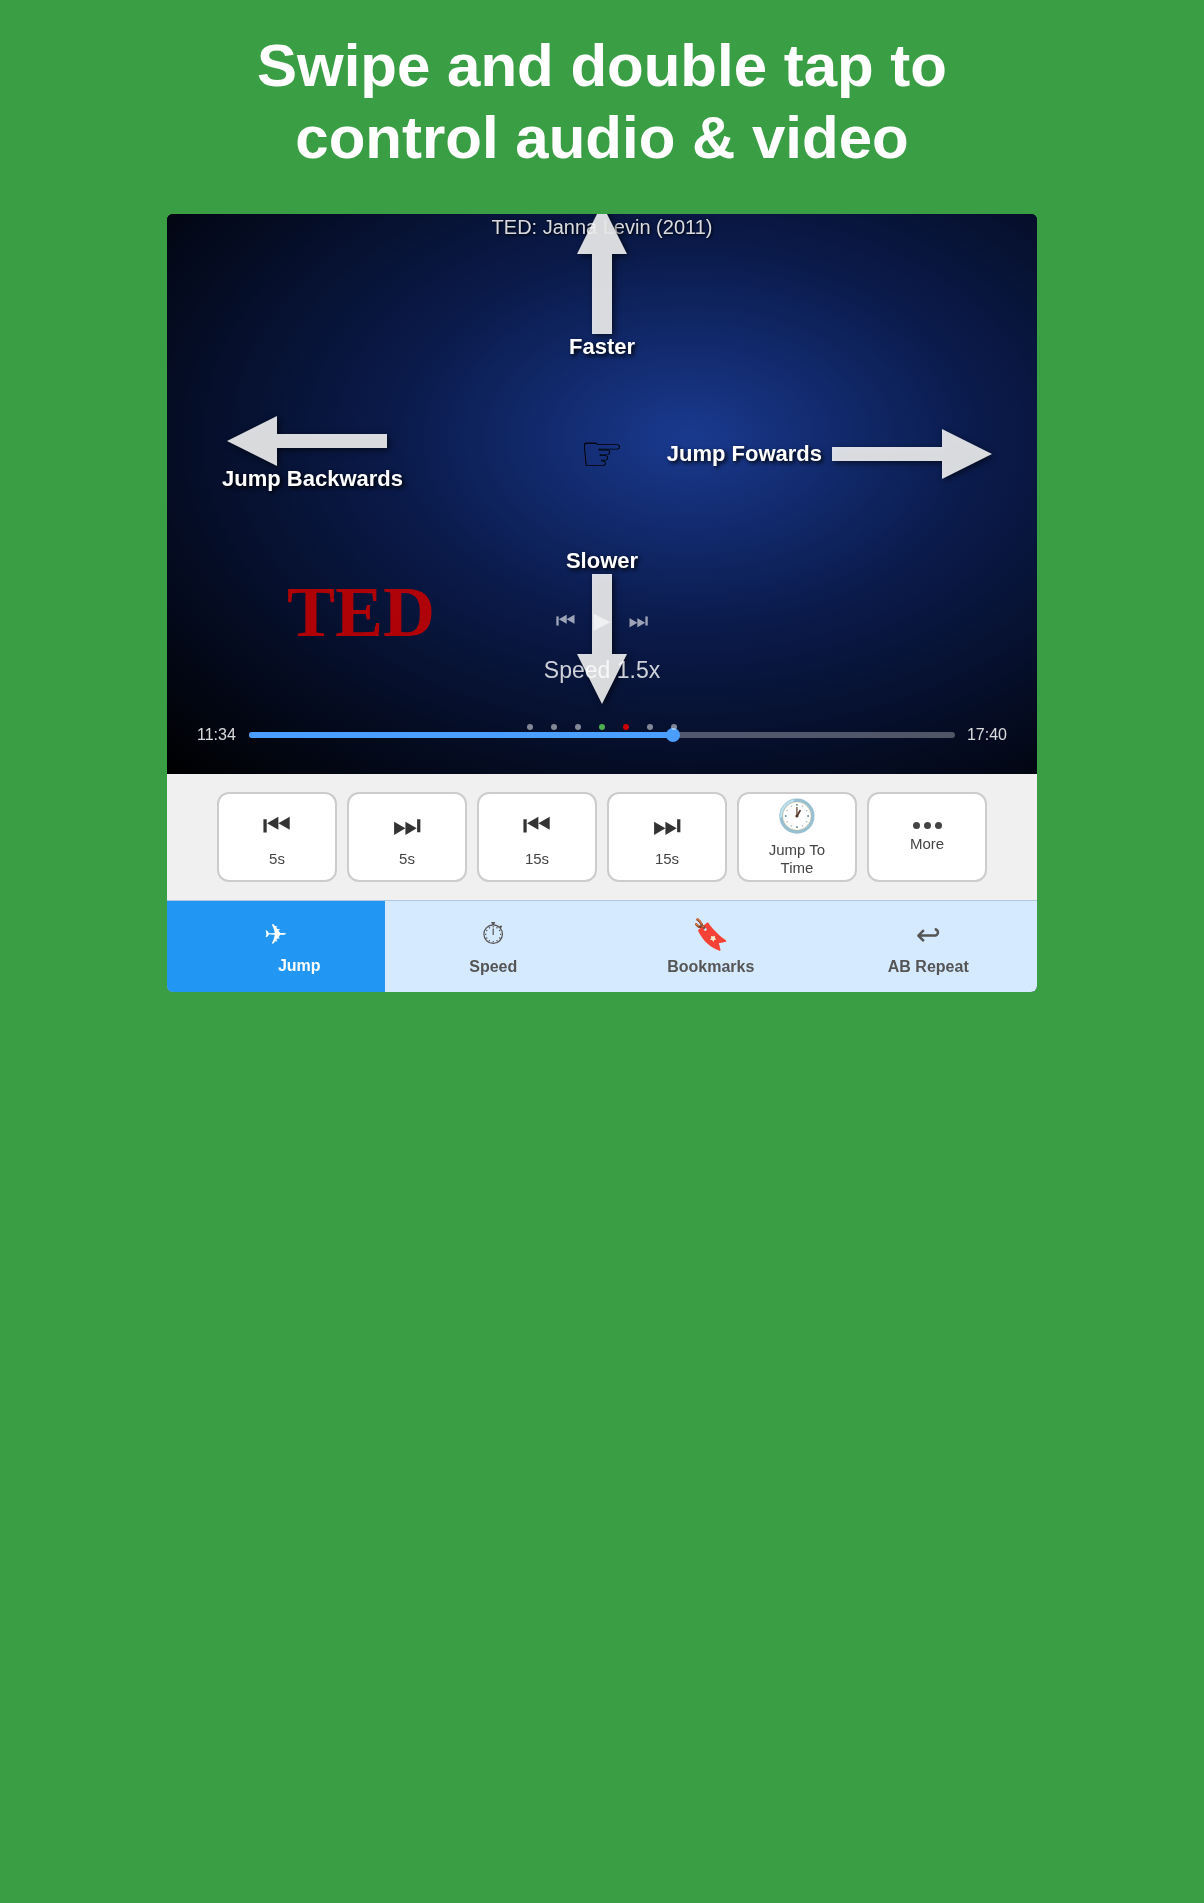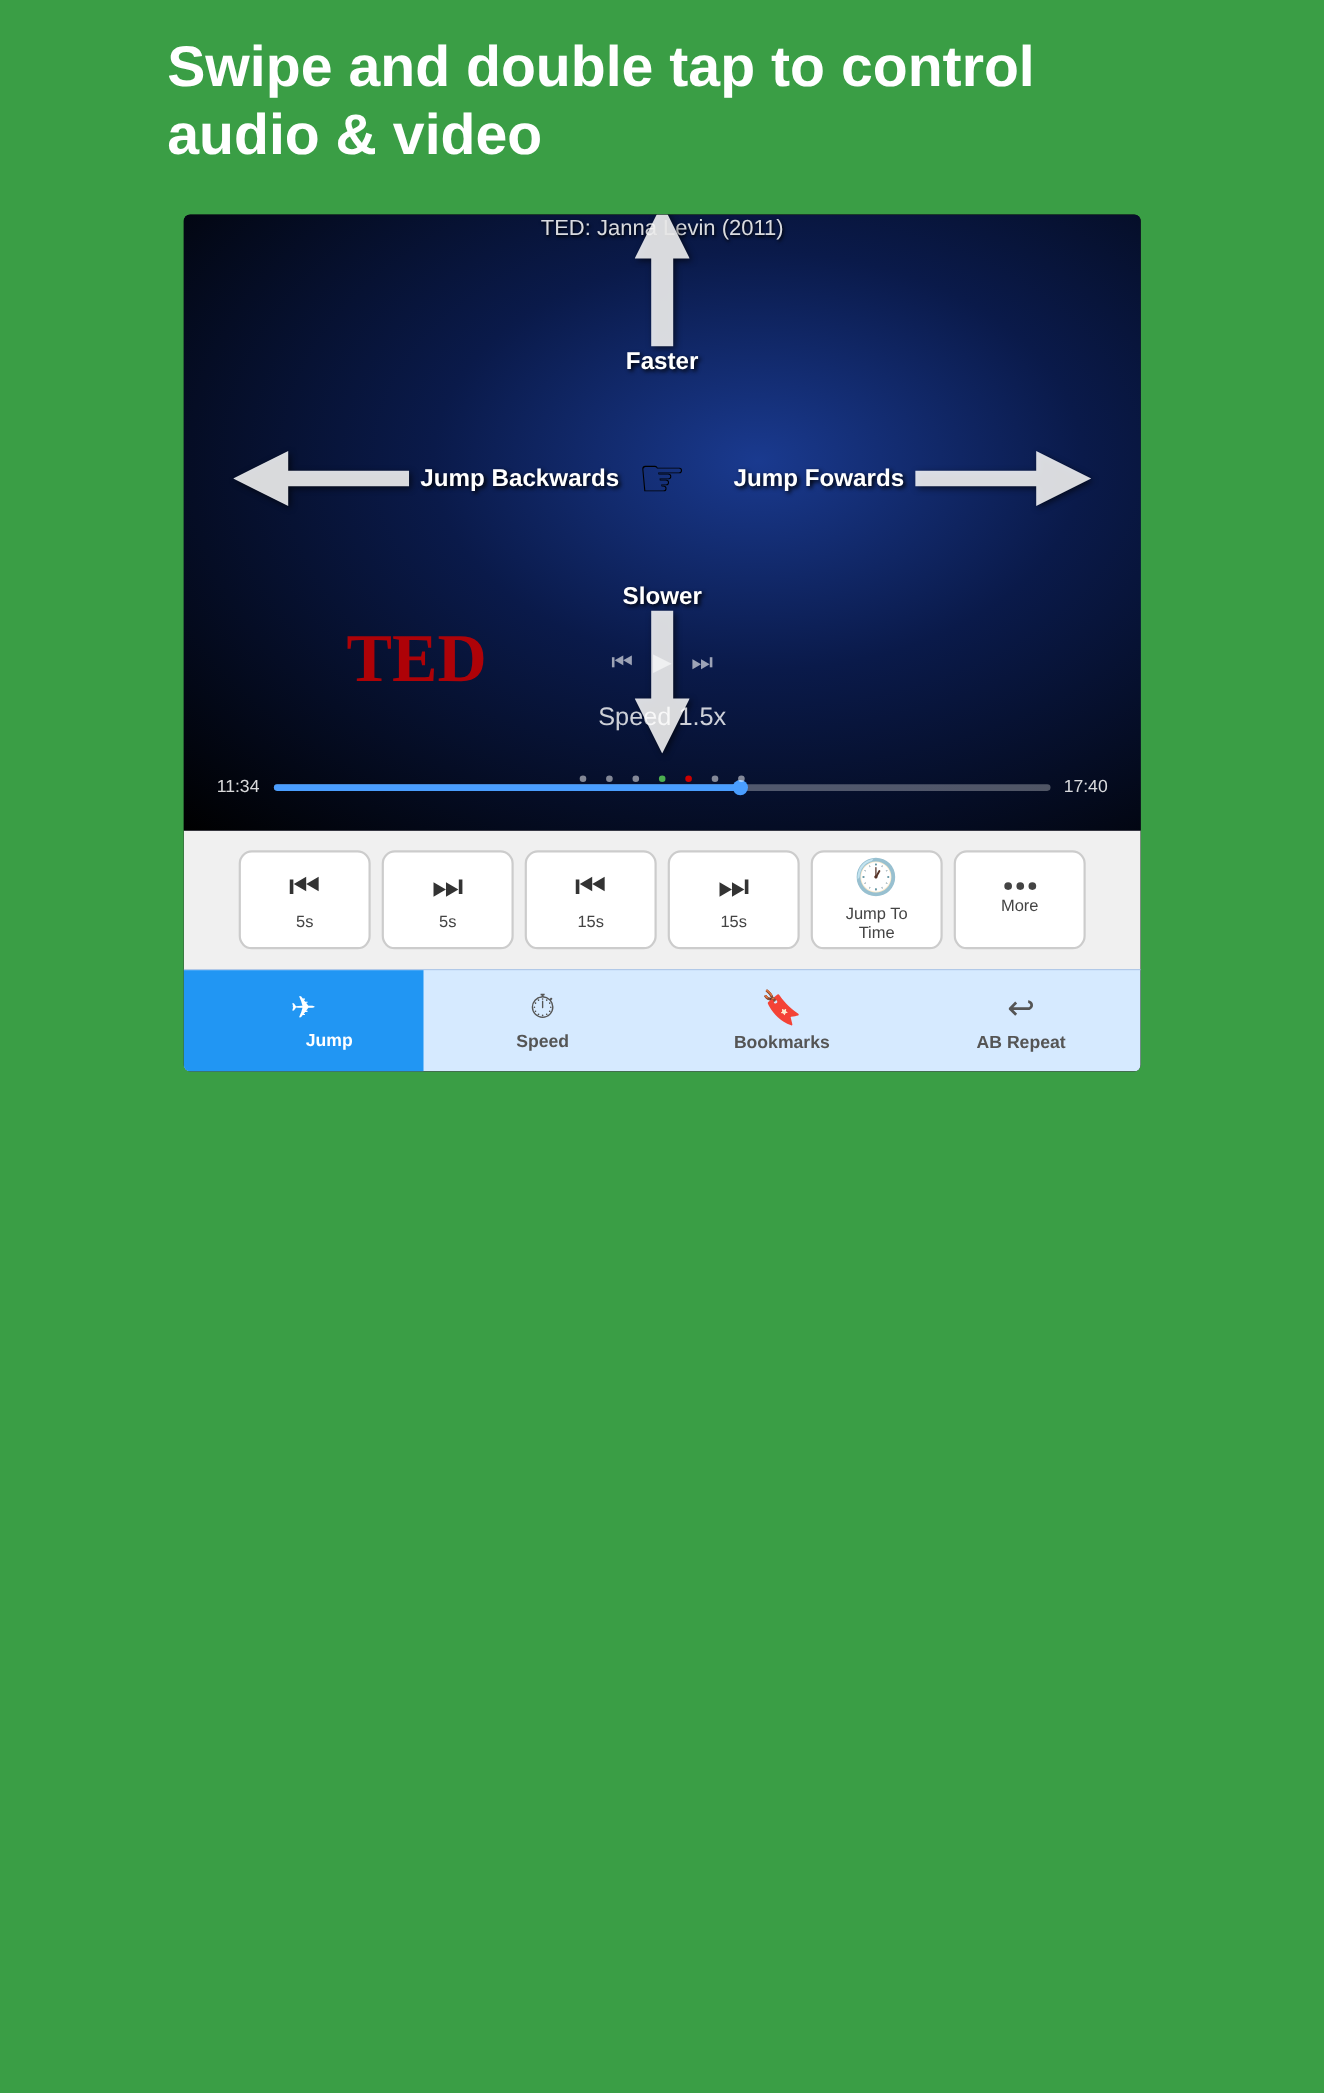--- a/index.html
+++ b/index.html
@@ -16,8 +16,9 @@
 
     .page-title {
       color: #ffffff;
-      font-size: 52px;
+      font-size: 60px;
       font-weight: 900;
+      text-align: center;
       line-height: 1.2;
       margin-bottom: 40px;
       max-width: 900px;

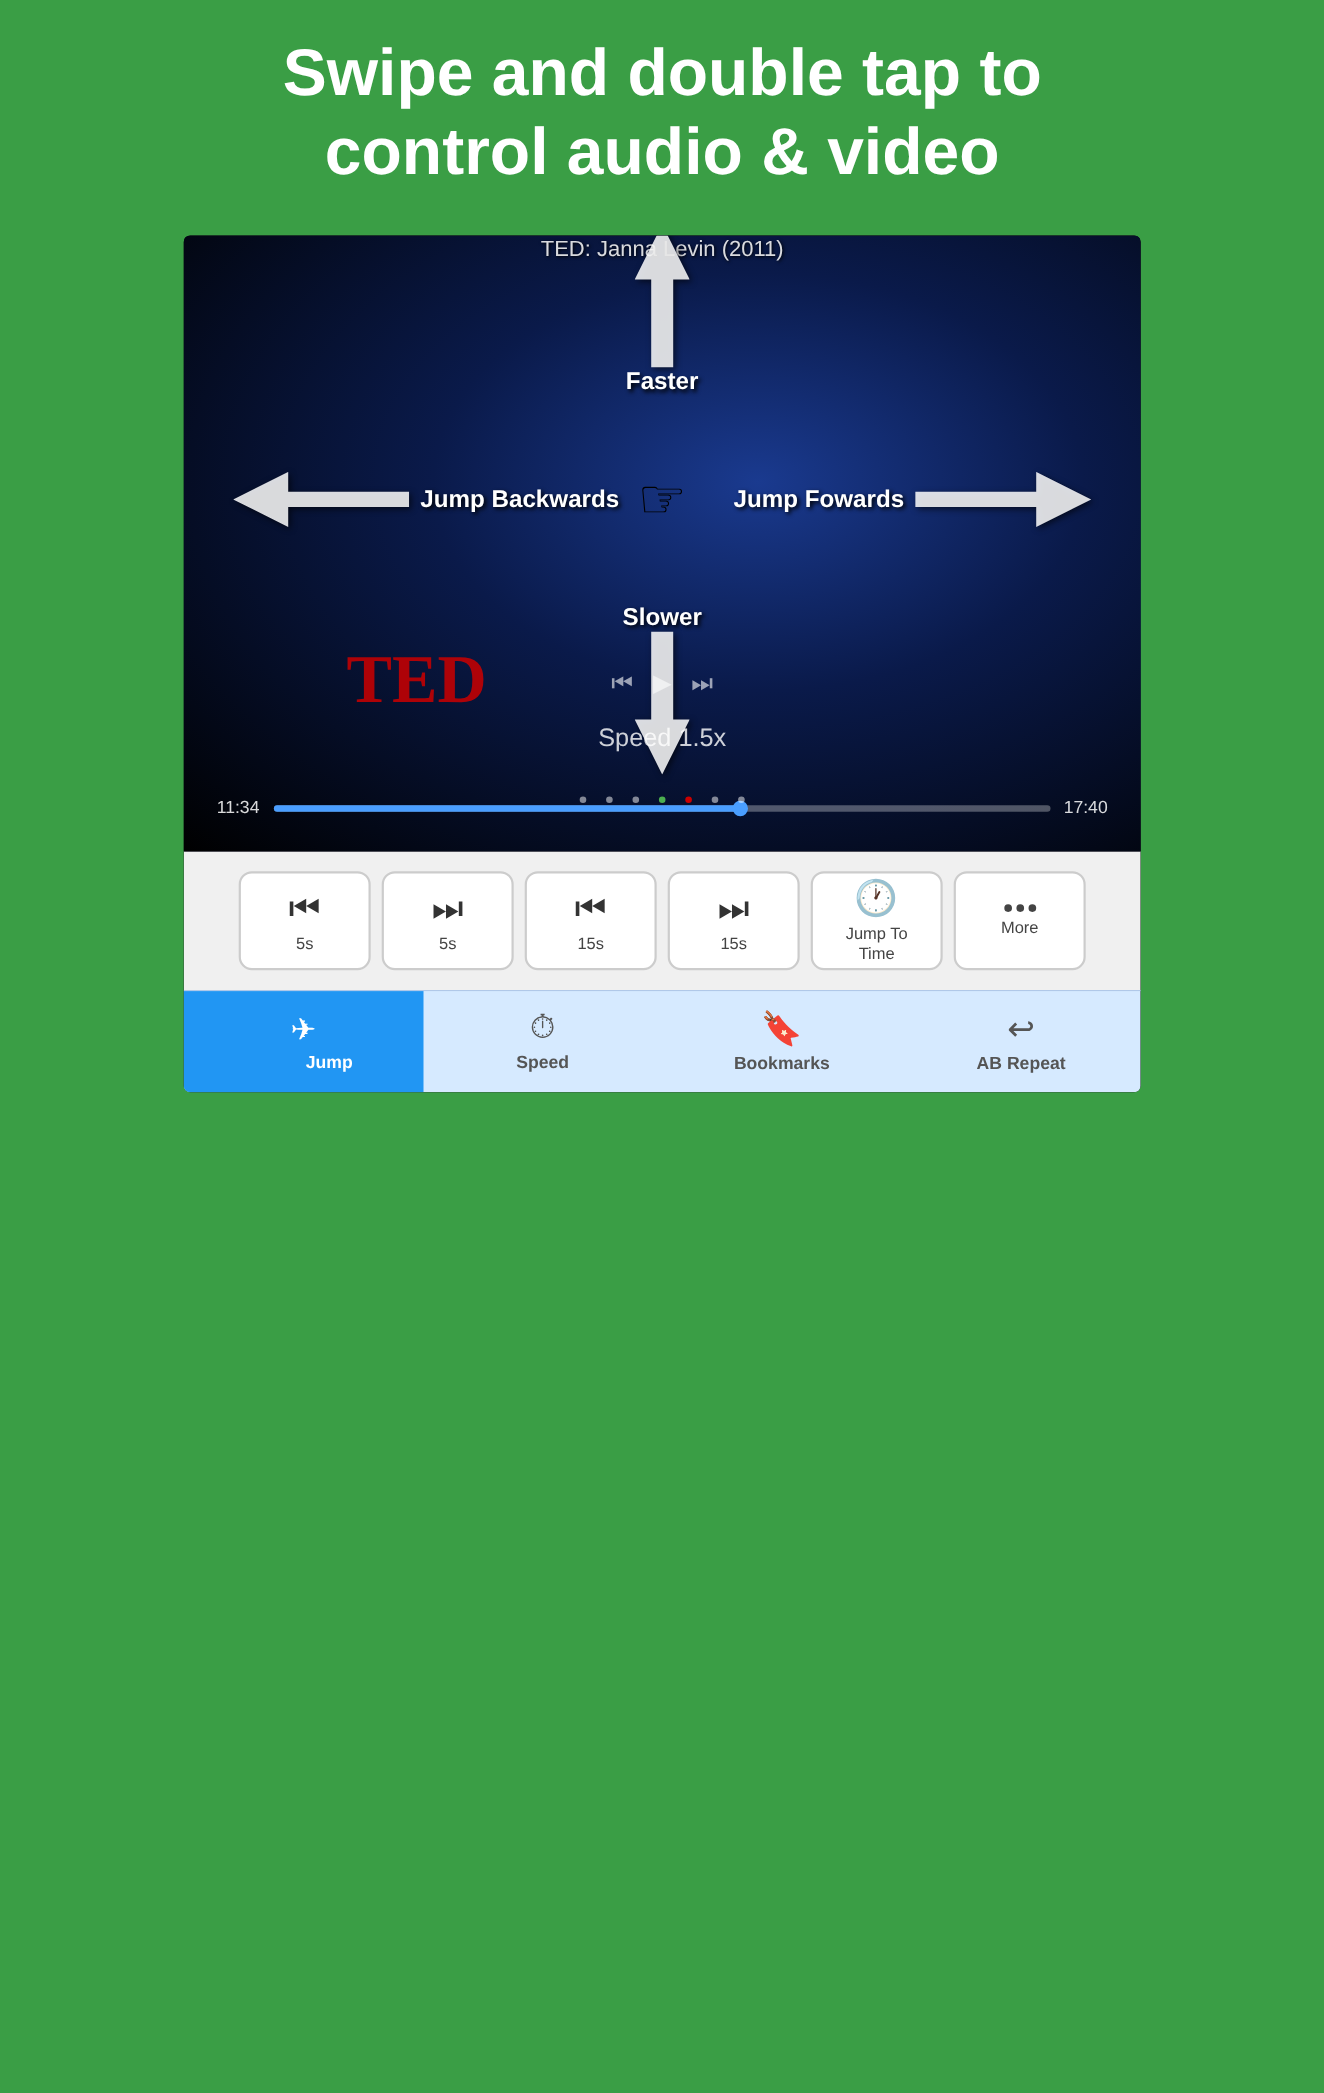--- a/index.html
+++ b/index.html
@@ -108,7 +108,7 @@
 
     .arrow-up { top: -100px; }
     .arrow-down { bottom: -100px; }
-    .arrow-left { left: -280px; flex-direction: row; text-align: right; }
+    .arrow-left { left: -280px; flex-direction: column; text-align: right; }
     .arrow-right { right: -280px; flex-direction: row; }
 
     

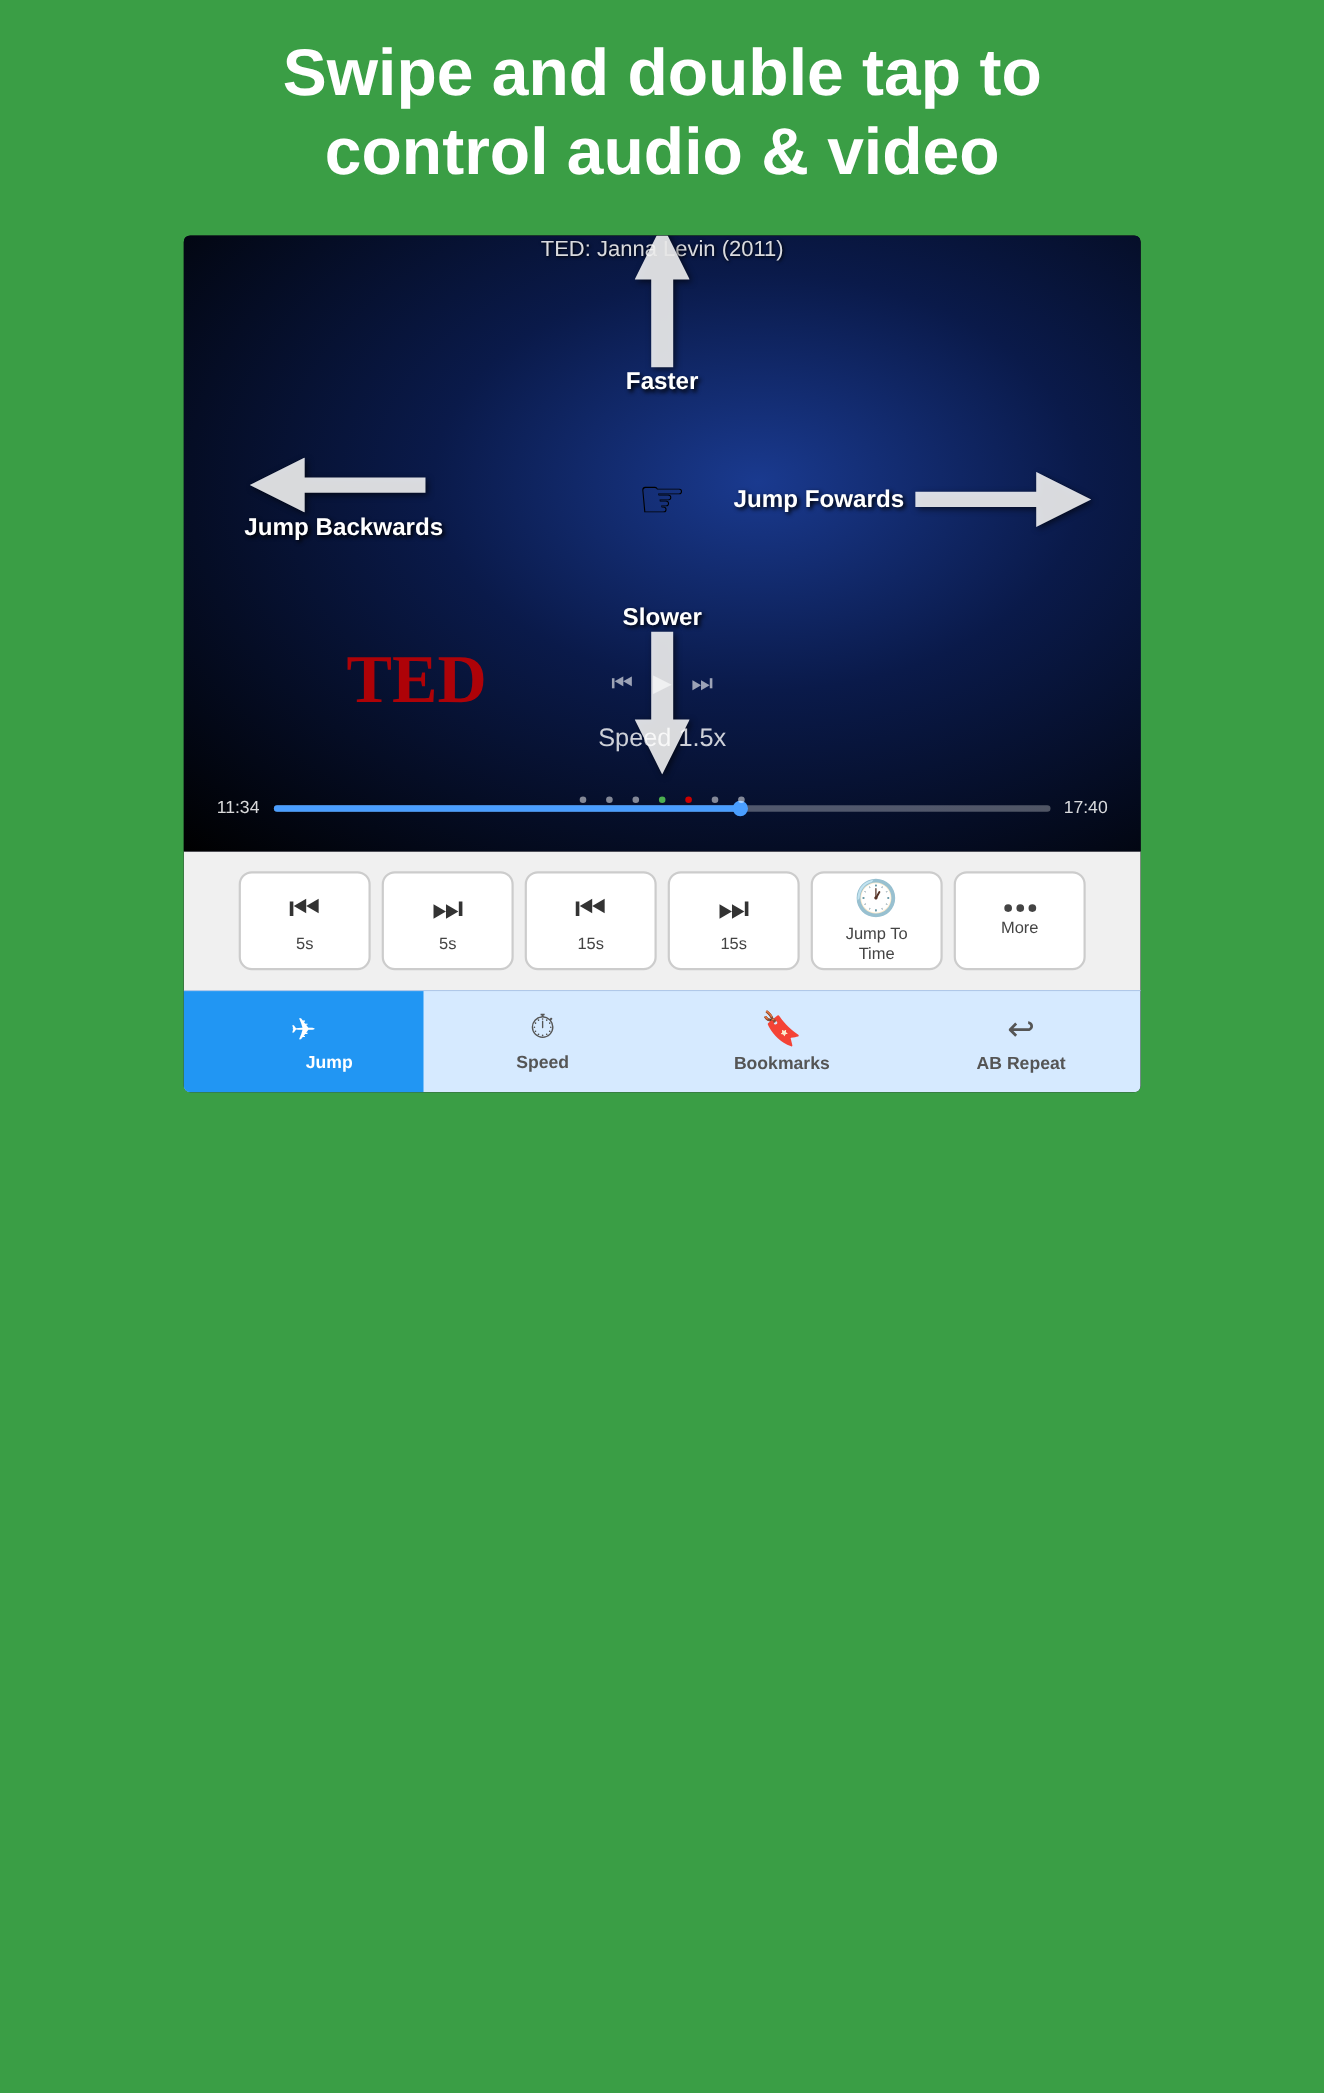--- a/index.html
+++ b/index.html
@@ -54,12 +54,11 @@
       position: absolute;
       bottom: 120px;
       left: 120px;
-      font-size: 62px;
+      font-size: 72px;
       font-weight: 900;
       color: #cc0000;
       font-family: Georgia, serif;
       opacity: 0.85;
-      margin-left: 28px;
     }
 
     .video-title {

